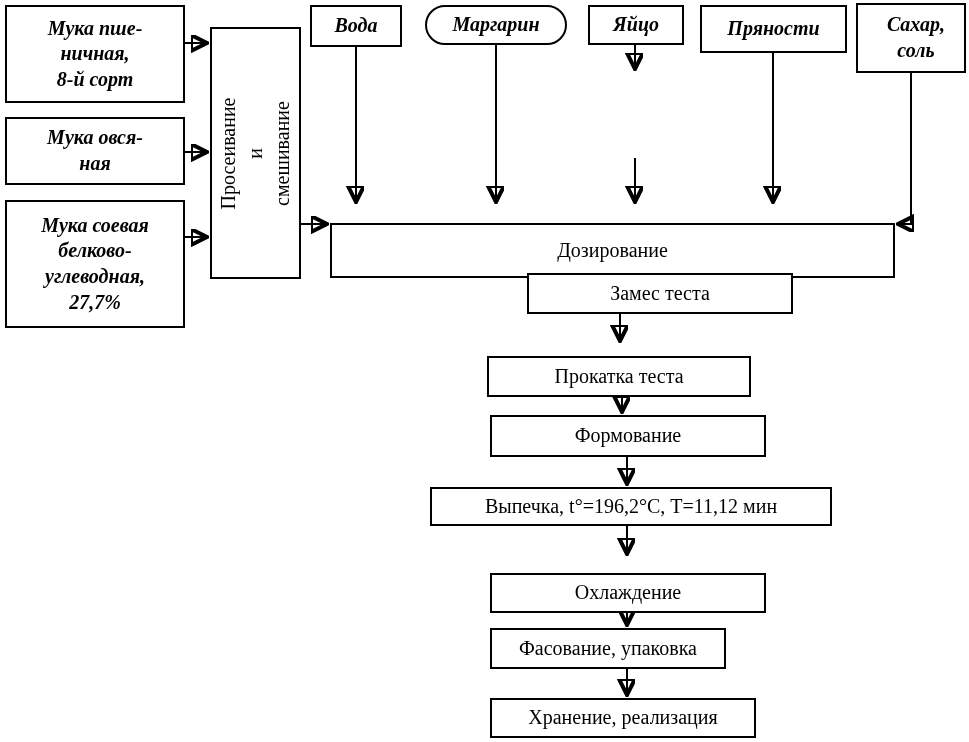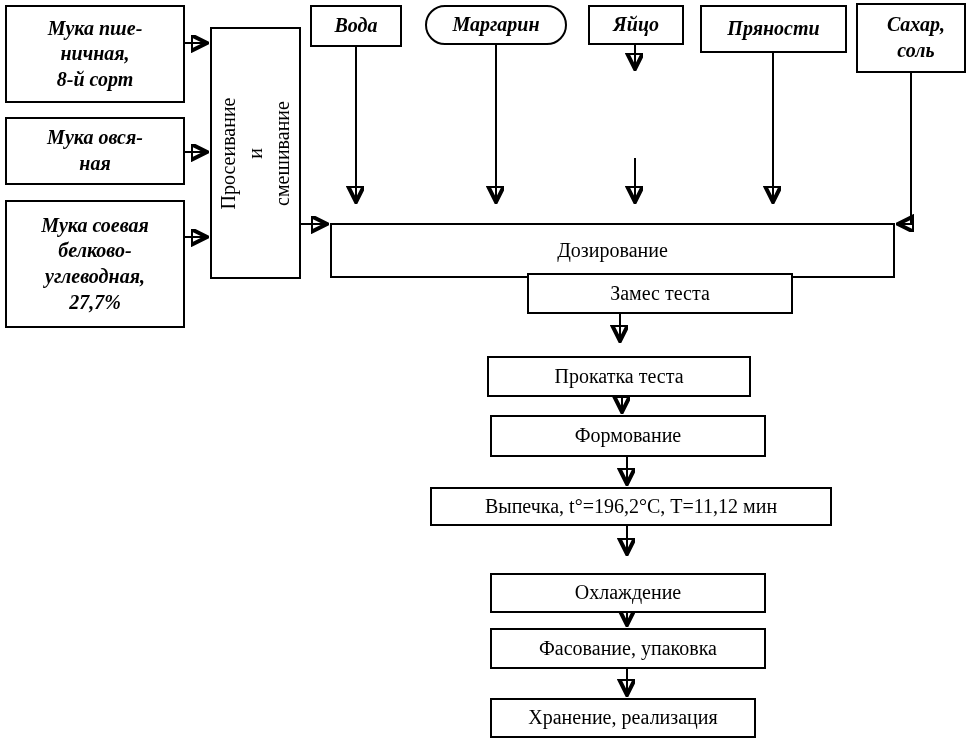--- a/index.html
+++ b/index.html
@@ -68,7 +68,7 @@
   .n-forming     { left: 490px; top: 415px; width: 276px; height: 42px; text-align: right; }
   .n-baking      { left: 430px; top: 487px; width: 402px; height: 39px; }
   .n-cooling     { left: 490px; top: 573px; width: 276px; height: 40px; }
-  .n-packing     { left: 490px; top: 628px; width: 276px; height: 41px; }
+  .n-packing     { left: 490px; top: 628px; width: 236px; height: 41px; }
   .n-storage     { left: 490px; top: 698px; width: 266px; height: 40px; }
 </style>
 </head>

